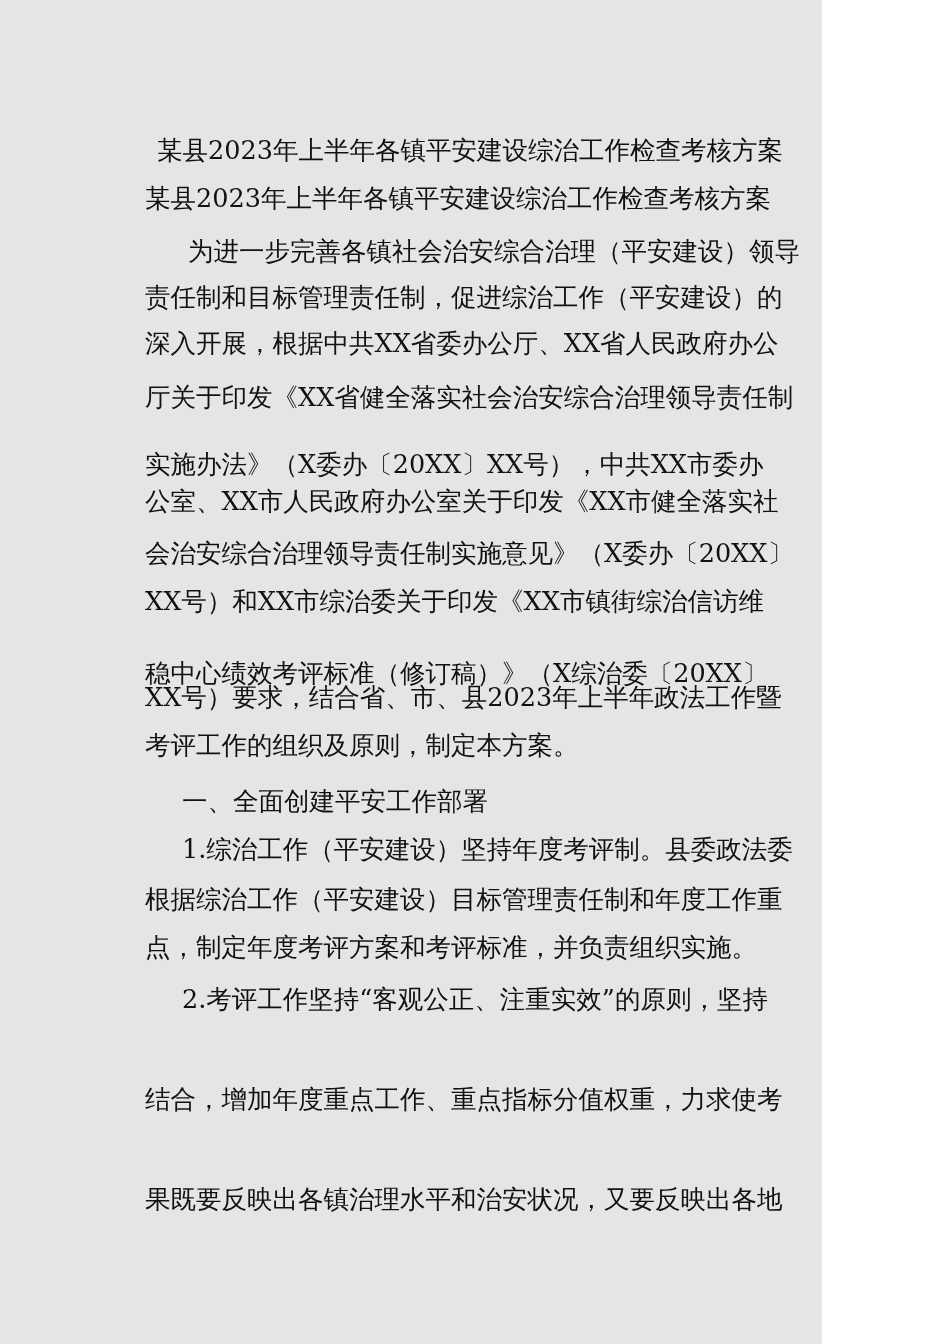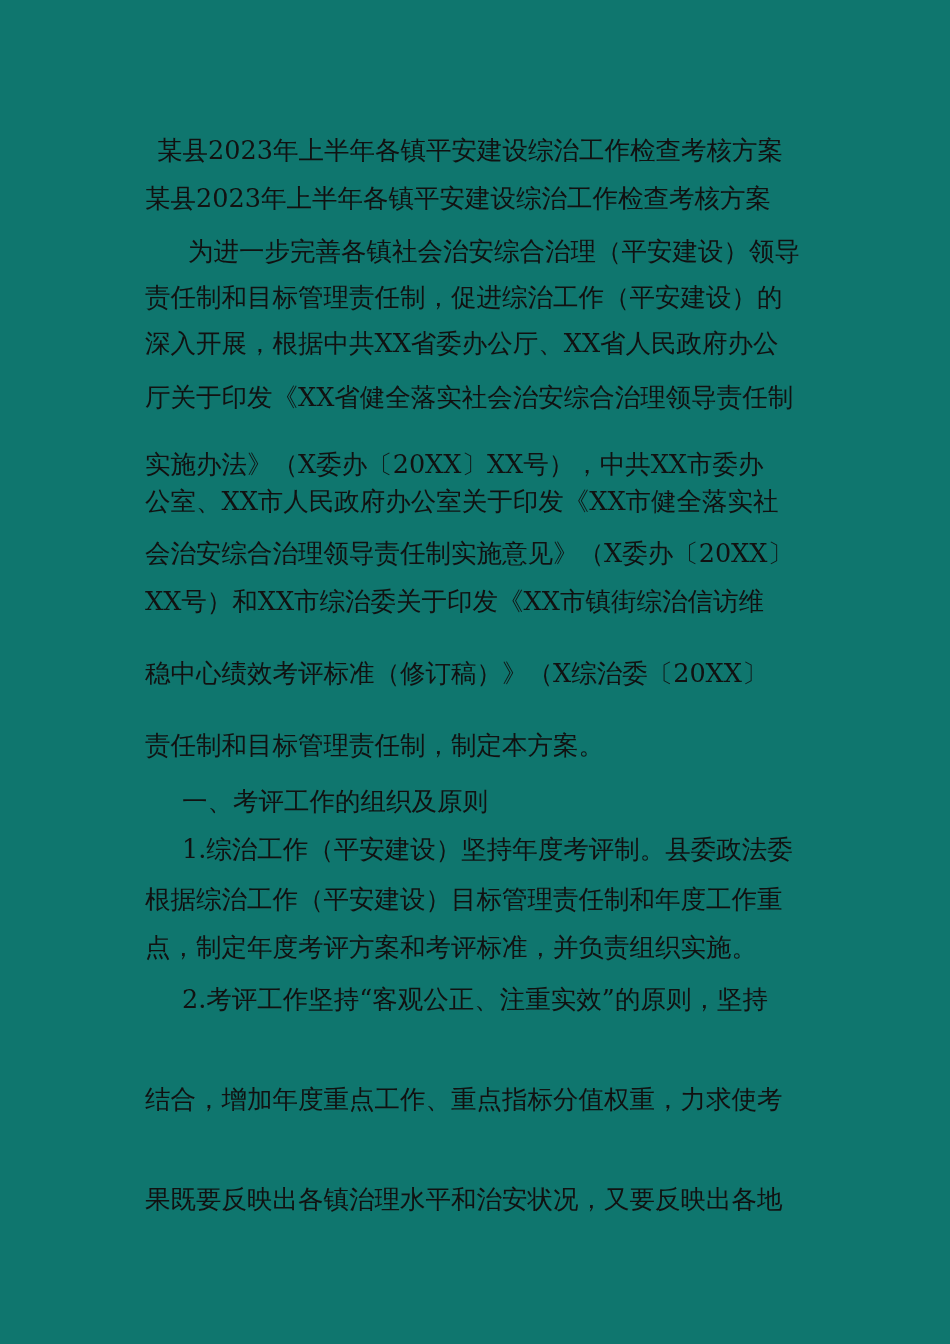--- a/index.html
+++ b/index.html
@@ -19,9 +19,9 @@
       position: absolute;
       left: 0;
       top: 0;
-      width: 950px;
+      width: 822px;
       height: 1344px;
-      background: #0f766e;
+      background: #e5e5e5;
     }
     .line {
       position: absolute;

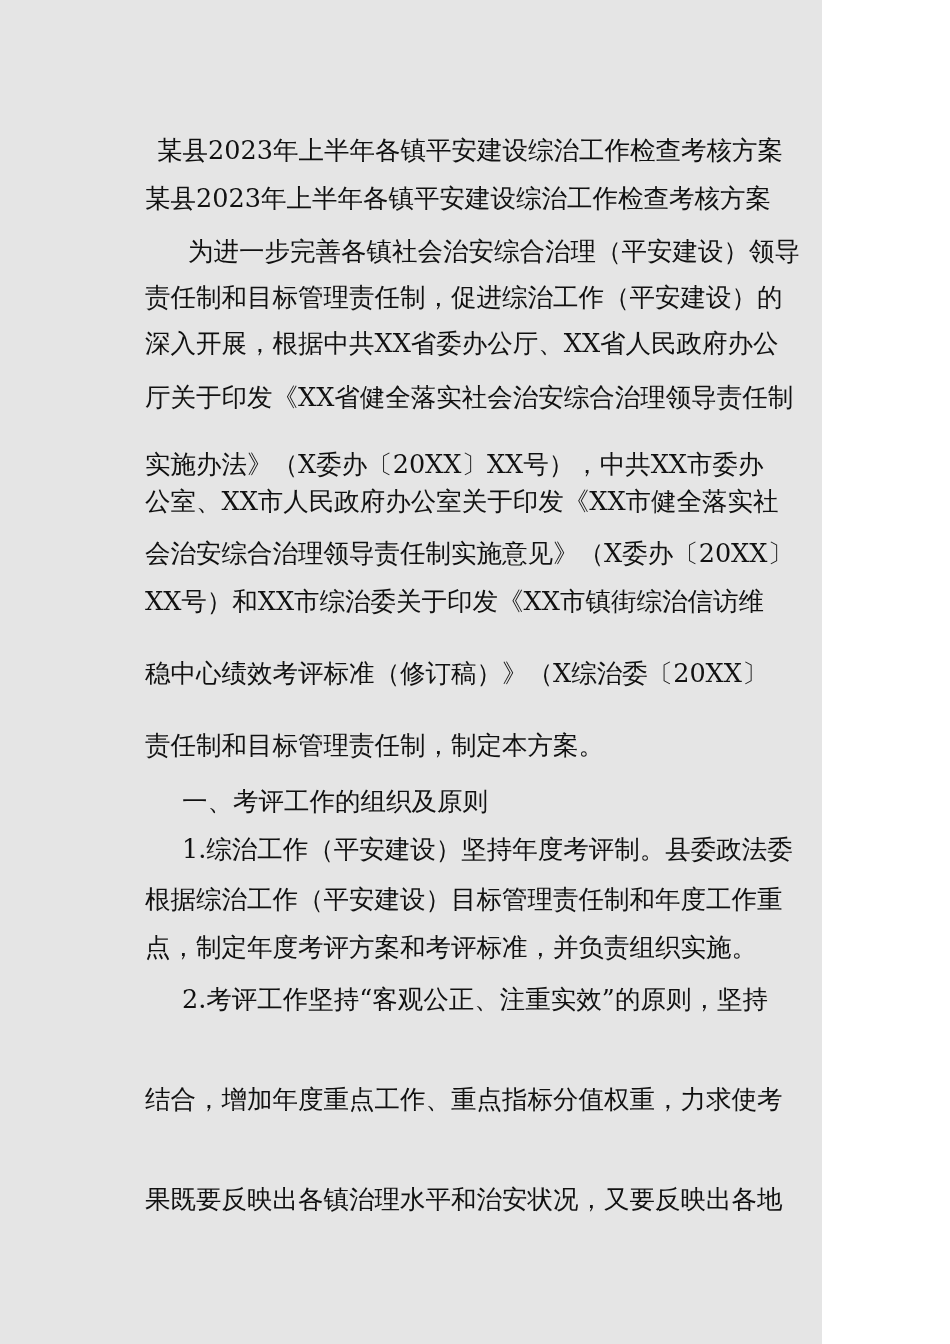--- a/index.html
+++ b/index.html
@@ -51,6 +51,7 @@
   <div class="line" style="top:536px;">会治安综合治理领导责任制实施意见》（X委办〔20XX〕</div>
   <div class="line" style="top:584px;">XX号）和XX市综治委关于印发《XX市镇街综治信访维</div>
   <div class="line" style="top:632px;margin-top:24px;">稳中心绩效考评标准（修订稿）》（X综治委〔20XX〕</div>
+  <div class="line" style="top:680px;">XX号）要求，结合省、市、县2023年上半年政法工作暨</div>
   <div class="line" style="top:728px;">责任制和目标管理责任制，制定本方案。</div>
 
   <div class="line" style="top:784px; left:182px;">一、考评工作的组织及原则</div>

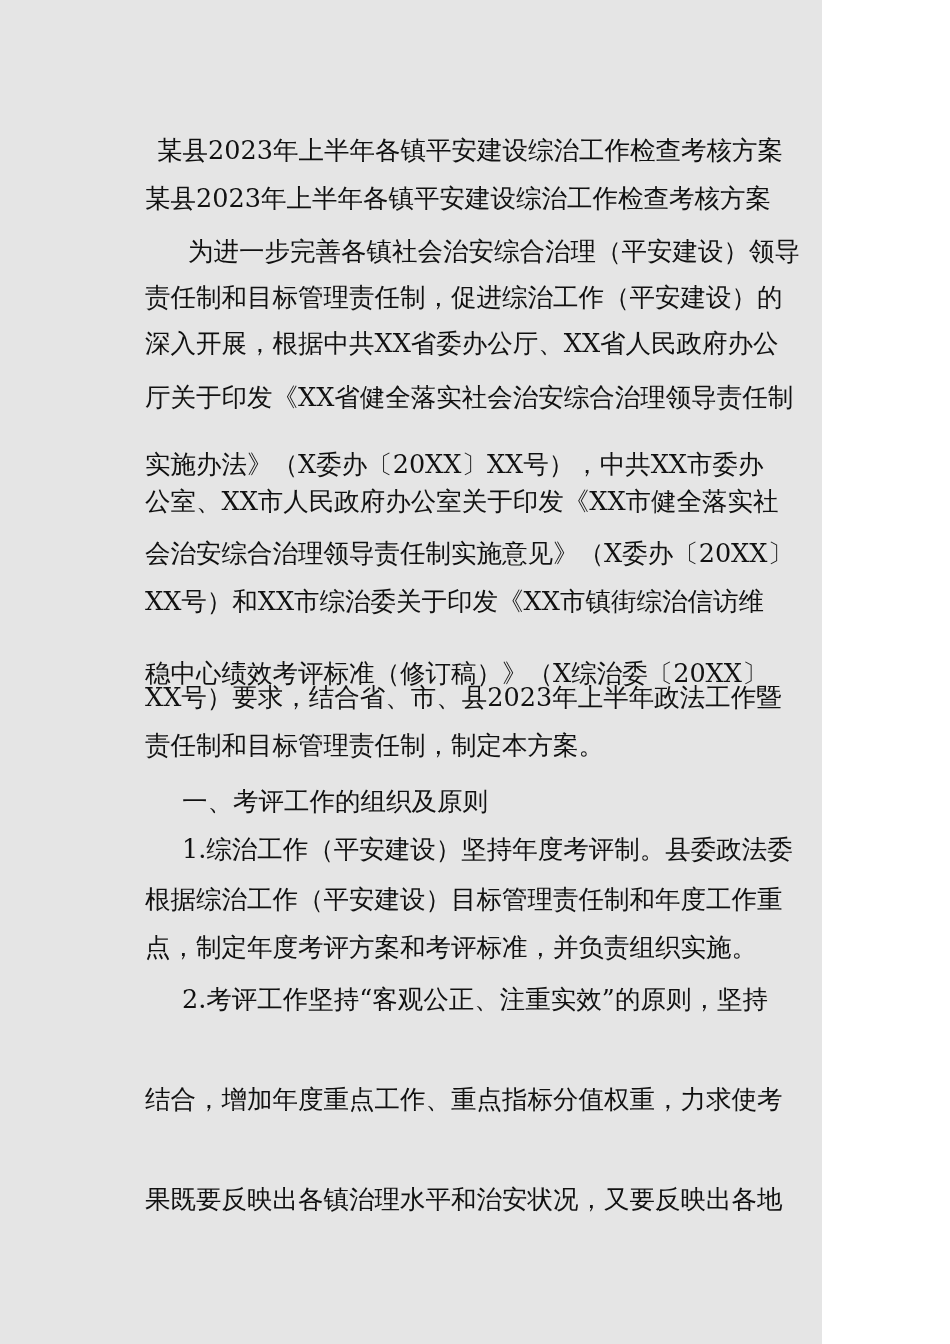--- a/index.html
+++ b/index.html
@@ -52,7 +52,7 @@
   <div class="line" style="top:584px;">XX号）和XX市综治委关于印发《XX市镇街综治信访维</div>
   <div class="line" style="top:632px;margin-top:24px;">稳中心绩效考评标准（修订稿）》（X综治委〔20XX〕</div>
   <div class="line" style="top:680px;">XX号）要求，结合省、市、县2023年上半年政法工作暨</div>
-  <div class="line" style="top:728px;">责任制和目标管理责任制，制定本方案。</div>
+  <div class="line" style="top:728px;">考评工作的组织及原则，制定本方案。</div>
 
   <div class="line" style="top:784px; left:182px;">一、考评工作的组织及原则</div>
 

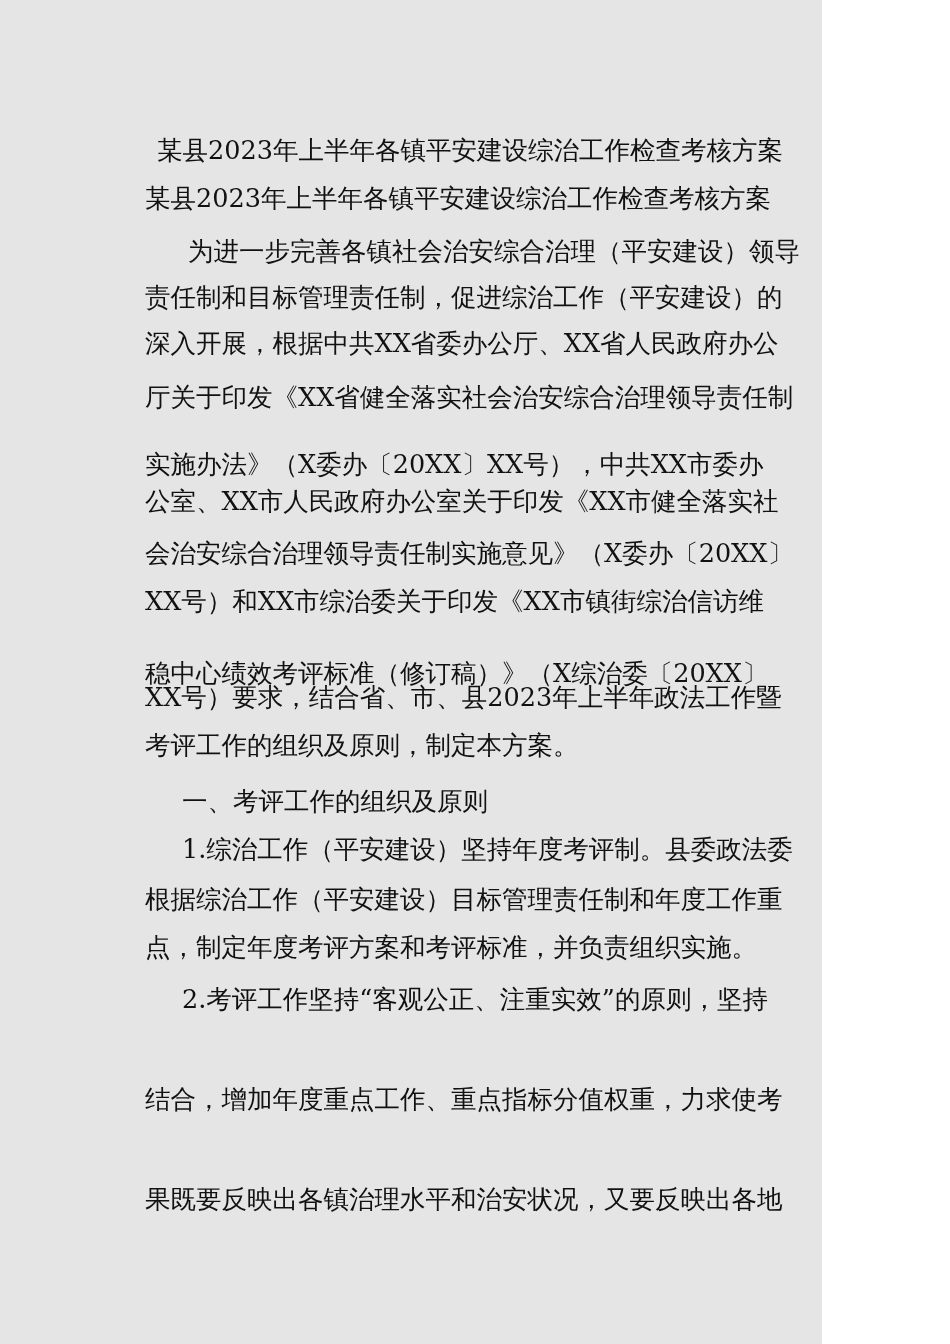--- a/index.html
+++ b/index.html
@@ -54,7 +54,7 @@
   <div class="line" style="top:680px;">XX号）要求，结合省、市、县2023年上半年政法工作暨</div>
   <div class="line" style="top:728px;">考评工作的组织及原则，制定本方案。</div>
 
-  <div class="line" style="top:784px; left:182px;">一、考评工作的组织及原则</div>
+  <div class="line" style="top:784px; left:182px;">一、全面创建平安工作部署</div>
 
   <div class="line" style="top:832px; left:182px;">1.综治工作（平安建设）坚持年度考评制。县委政法委</div>
   <div class="line" style="top:882px;">根据综治工作（平安建设）目标管理责任制和年度工作重</div>

